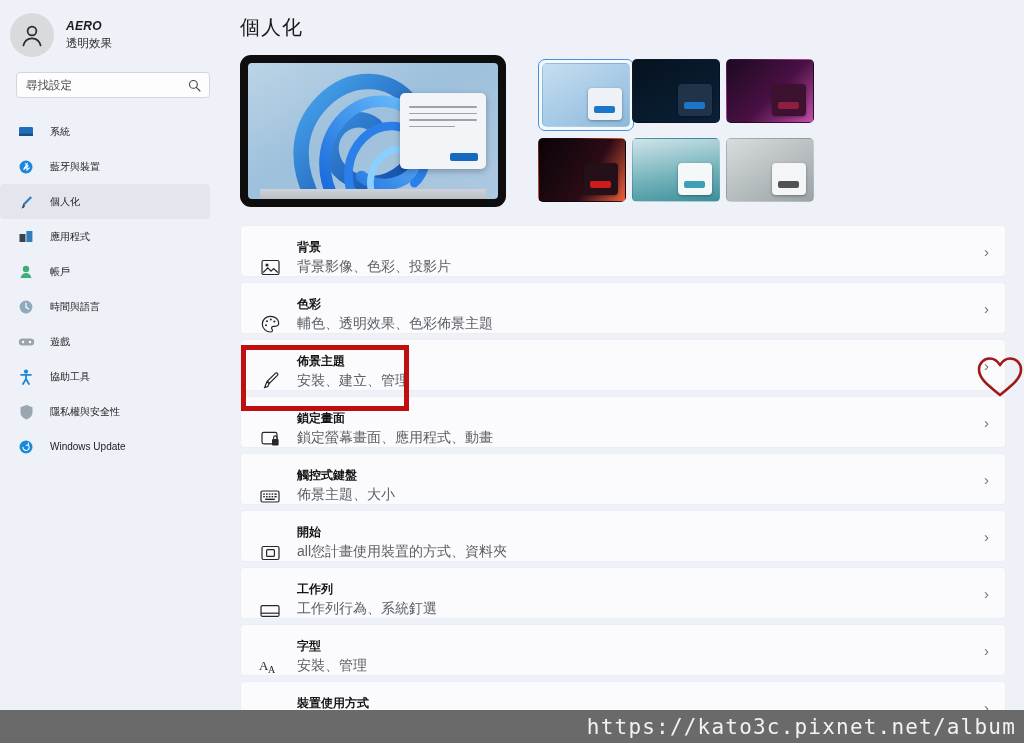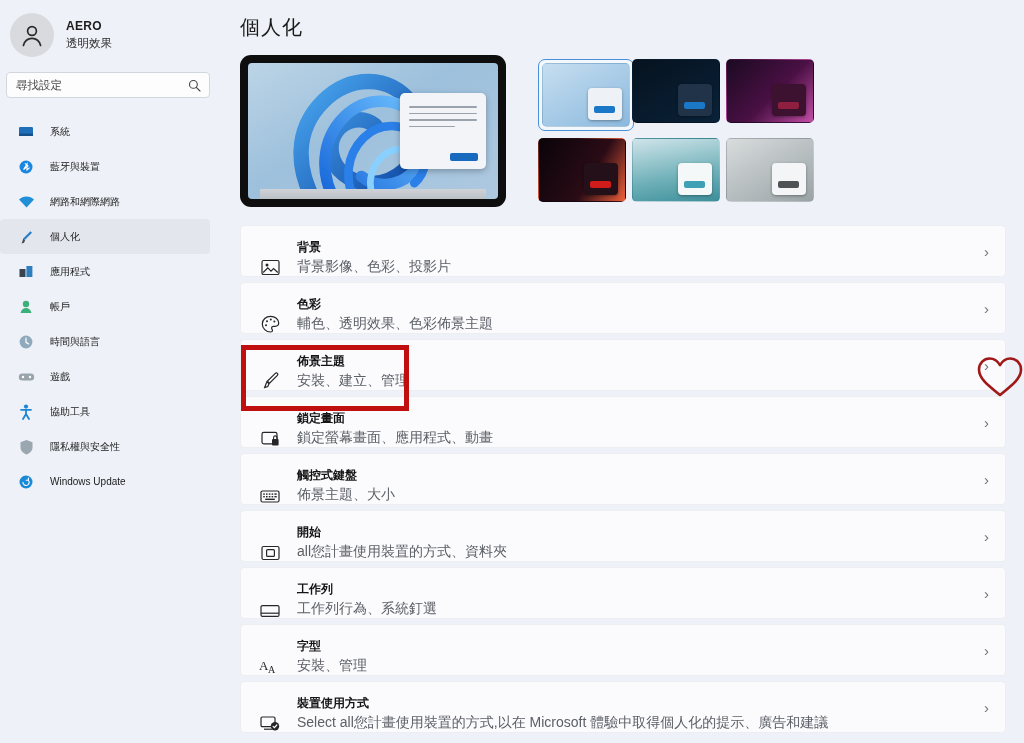--- a/index.html
+++ b/index.html
@@ -23,7 +23,7 @@
   }
   #avatar svg { position: absolute; left: 9px; top: 9px; }
   #account-text { margin-left: 12px; line-height: 1.25; }
-  #account-name { font-size: 12px; font-weight: 700; color: #1c1c1c; letter-spacing: .3px; }
+  #account-name { font-size: 12px; font-weight: 700; color: #1c1c1c; letter-spacing: .3px; font-style: italic; }
   #account-sub { font-size: 11.5px; color: #2a2a2a; margin-top: 2px; }
 
   #search-wrap { padding: 14px 12px 0 6px; }

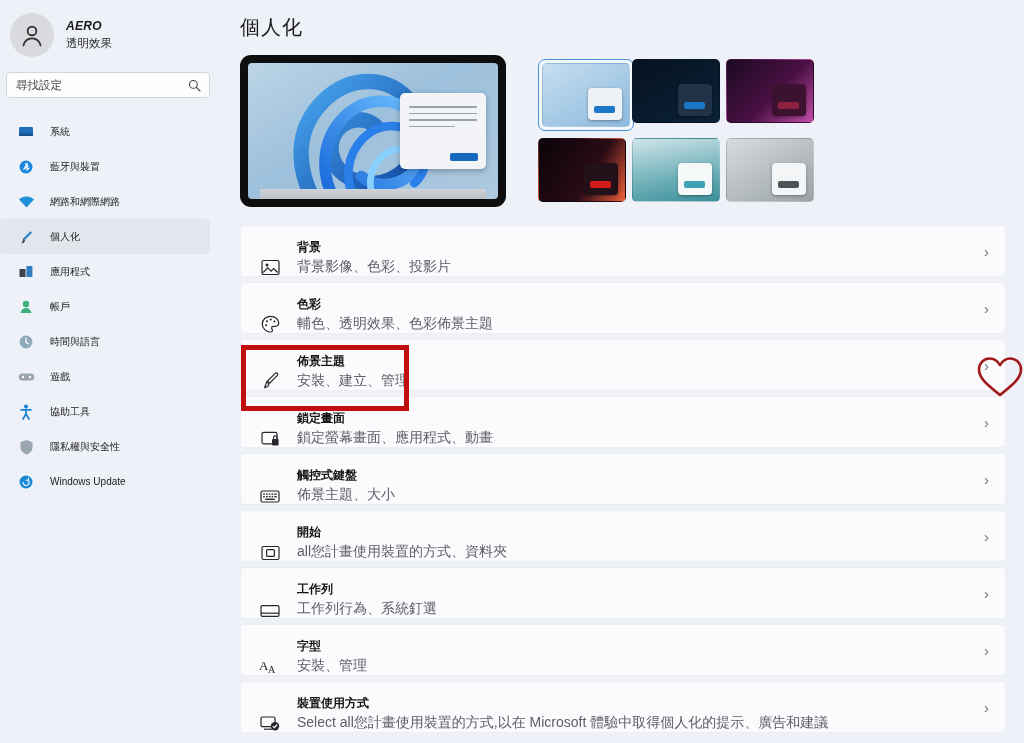--- a/index.html
+++ b/index.html
@@ -26,7 +26,7 @@
   #account-name { font-size: 12px; font-weight: 700; color: #1c1c1c; letter-spacing: .3px; font-style: italic; }
   #account-sub { font-size: 11.5px; color: #2a2a2a; margin-top: 2px; }
 
-  #search-wrap { padding: 14px 12px 0 6px; }
+  #search-wrap { padding: 14px 12px 0 16px; }
   #search-box {
     position: relative; height: 26px; background: #fdfdfe;
     border: 1px solid #d2d6de; border-radius: 4px; display: flex; align-items: center;

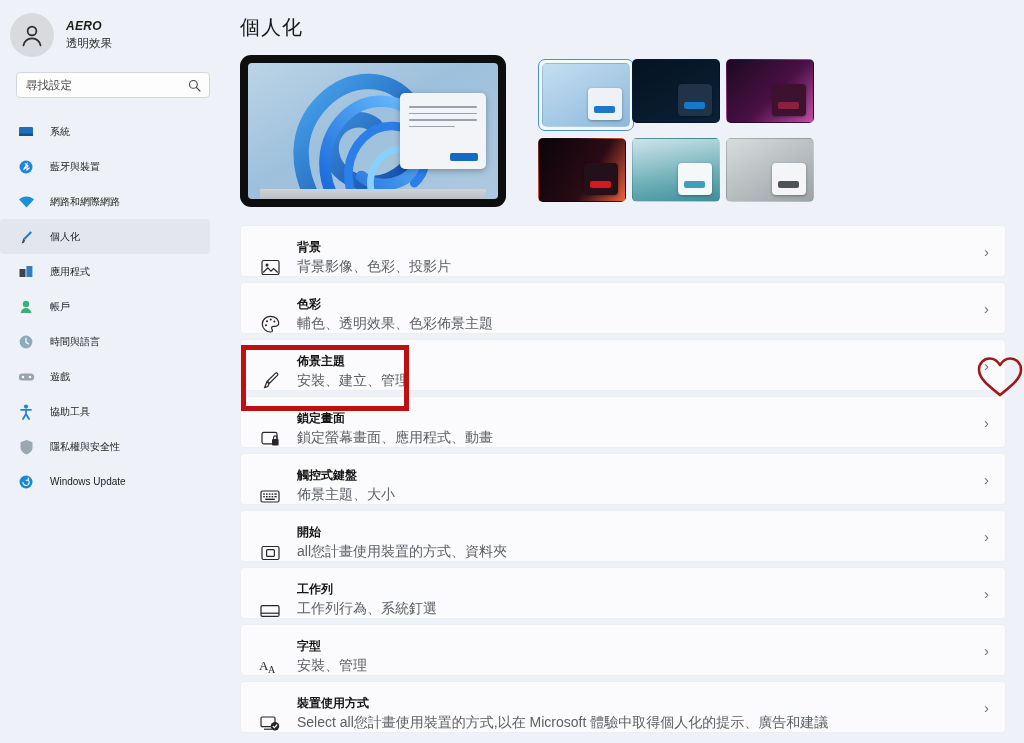--- a/index.html
+++ b/index.html
@@ -201,14 +201,6 @@
         <span class="nav-label">藍牙與裝置</span>
       </div>
 
-      <div class="nav-item">
-        <span class="nav-ico">
-          <svg width="17" height="14" viewBox="0 0 17 14">
-            <path d="M1 4.5C3 2.5 5.6 1.5 8.5 1.5S14 2.5 16 4.5L8.5 12.5z" fill="#1f8fd8"></path>
-          </svg>
-        </span>
-        <span class="nav-label">網路和網際網路</span>
-      </div>
 
       <div class="nav-item selected">
         <span class="nav-ico">

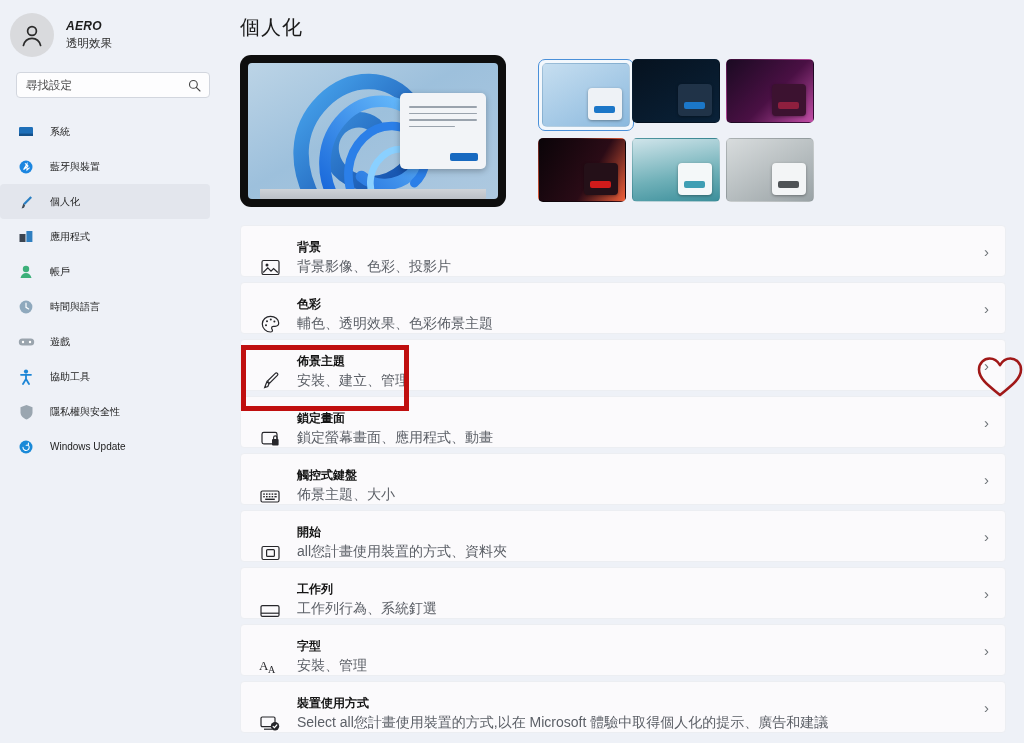--- a/index.html
+++ b/index.html
@@ -523,6 +523,9 @@
     <path d="M24 40C16 33 3 25 3 14.5 3 8 8 3.5 13.6 3.5c4.3 0 8 2.6 10.4 6.6 2.4-4 6.1-6.6 10.4-6.6C40 3.5 45 8 45 14.5 45 25 32 33 24 40z" fill="none" stroke="#a01818" stroke-width="2.6" stroke-linejoin="round"></path>
   </svg>
 
+  <div id="wm-bar">
+    <div id="wm-text">https://kato3c.pixnet.net/album</div>
+  </div>
 
 </div>
 

